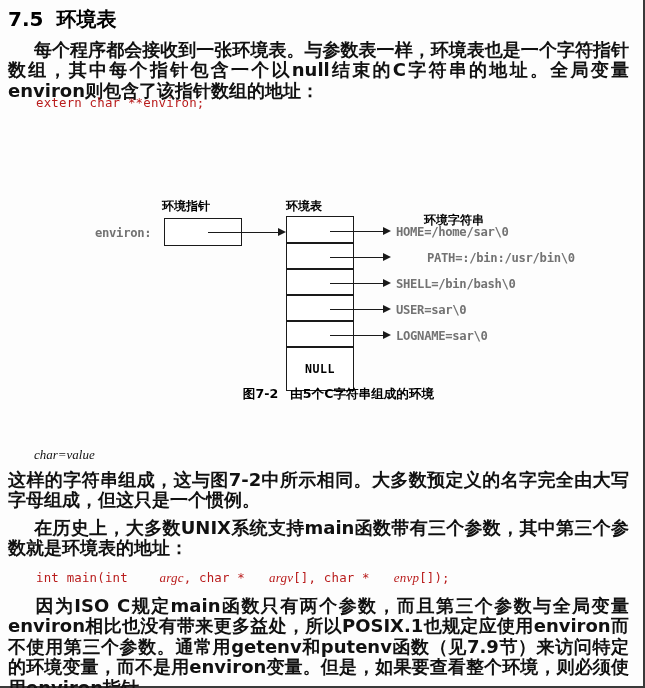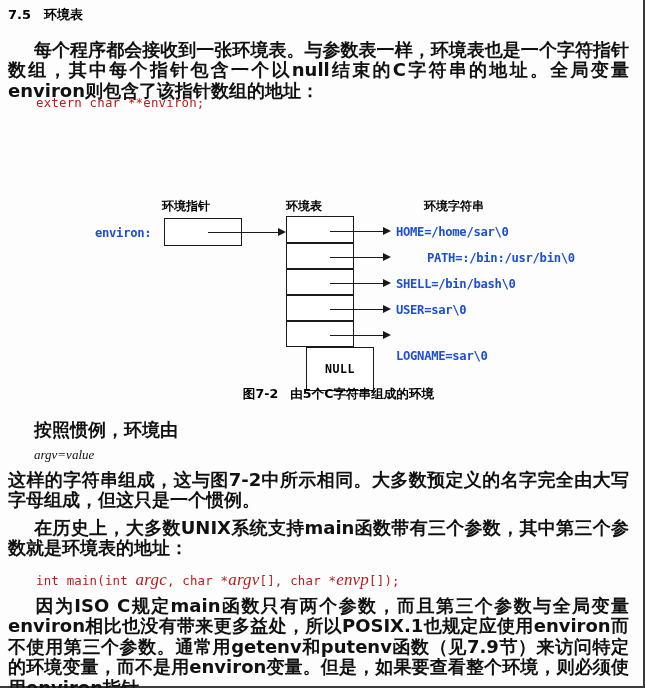--- a/index.html
+++ b/index.html
@@ -23,7 +23,7 @@
   .sec-heading{
     position:absolute;left:8px;top:6px;
     font-family:"DejaVu Sans", sans-serif;
-    font-weight:bold;font-size:13px;letter-spacing:0px;
+    font-weight:bold;font-size:20px;letter-spacing:0px;
     color:#000;white-space:nowrap;
   }
   .sec-heading .num{margin-right:13px;}

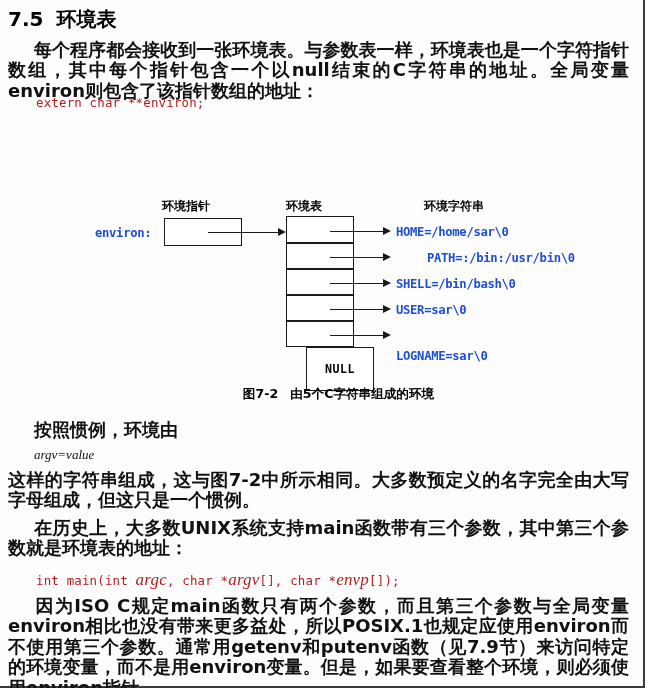--- a/index.html
+++ b/index.html
@@ -109,7 +109,7 @@
 
     <div class="fig-label" style="left:162px;top:2px;">环境指针</div>
     <div class="fig-label" style="left:286px;top:2px;">环境表</div>
-    <div class="fig-label" style="left:424px;top:2px;">环境字符串</div>
+    <div class="fig-label" style="left:424px;top:16px;">环境字符串</div>
 
     <div class="fig-mono" style="left:95px;top:30px;">environ:</div>
 

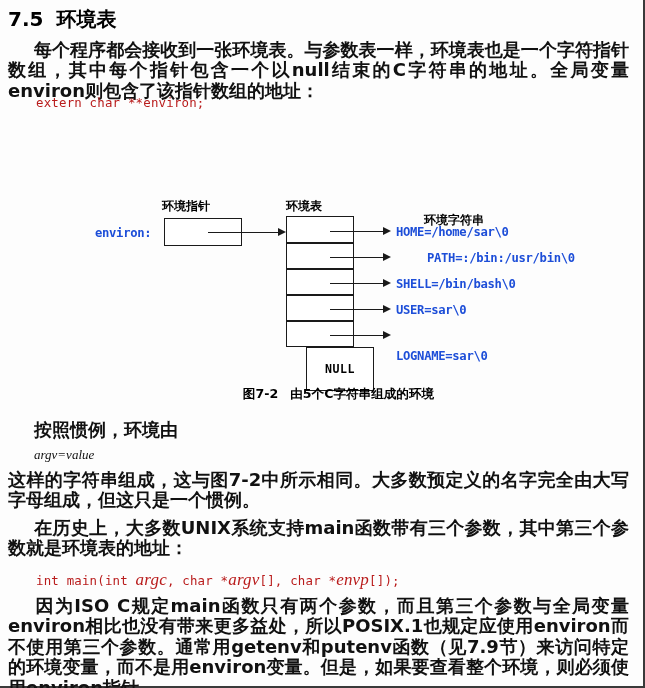--- a/index.html
+++ b/index.html
@@ -64,7 +64,7 @@
   .fig-mono{
     position:absolute;
     font-family:"DejaVu Sans Mono", monospace;
-    font-size:12.2px;font-weight:bold;color:#1d4ed8;white-space:nowrap;
+    font-size:12.2px;font-weight:bold;color:#737373;white-space:nowrap;
     letter-spacing:-0.3px;
   }
   .box{position:absolute;border:1.6px solid #1a1a1a;box-sizing:border-box;background:#fff;}

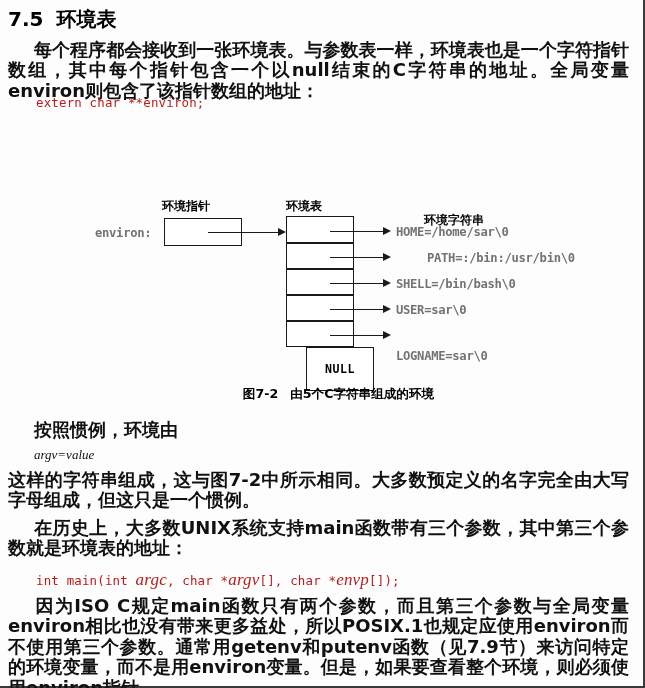--- a/index.html
+++ b/index.html
@@ -147,7 +147,7 @@
     <div class="fig-mono" style="left:396px;top:55px;margin-left:31px;">PATH=:/bin:/usr/bin\0</div>
     <div class="fig-mono" style="left:396px;top:81px;">SHELL=/bin/bash\0</div>
     <div class="fig-mono" style="left:396px;top:107px;">USER=sar\0</div>
-    <div class="fig-mono" style="left:396px;top:133px;margin-top:20px;">LOGNAME=sar\0</div>
+    <div class="fig-mono" style="left:396px;top:133px;">LOGNAME=sar\0</div>
 
     <div class="caption" style="top:190px;padding-left:32px;">
       <span>图7-2</span><span class="gap"></span><span>由5个C字符串组成的环境</span>

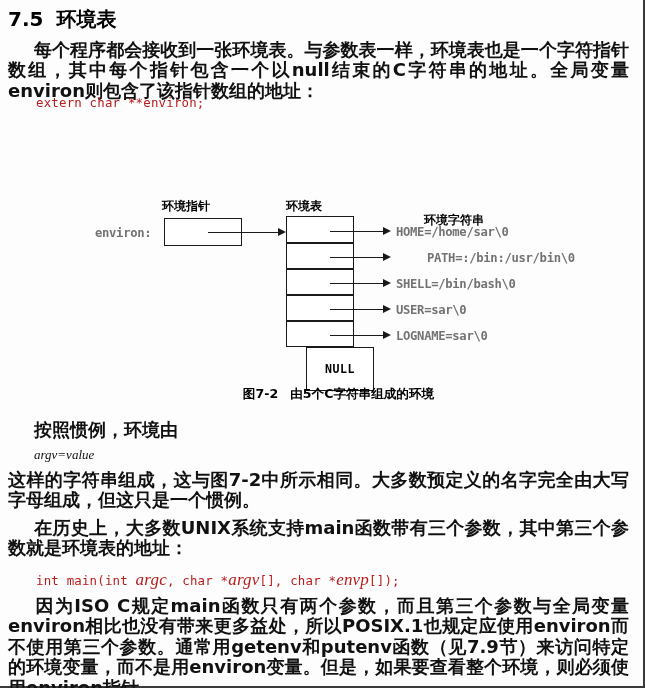--- a/index.html
+++ b/index.html
@@ -124,7 +124,7 @@
     <div class="cell" style="left:286px;top:73px;width:68px;height:26px;"></div>
     <div class="cell" style="left:286px;top:99px;width:68px;height:26px;"></div>
     <div class="cell" style="left:286px;top:125px;width:68px;height:26px;"></div>
-    <div class="cell null" style="left:286px;top:151px;width:68px;height:44px;margin-left:20px;">NULL</div>
+    <div class="cell null" style="left:286px;top:151px;width:68px;height:44px;">NULL</div>
 
     <div class="tick" style="left:330px;top:35px;width:24px;"></div>
     <div class="tick" style="left:330px;top:61px;width:24px;"></div>

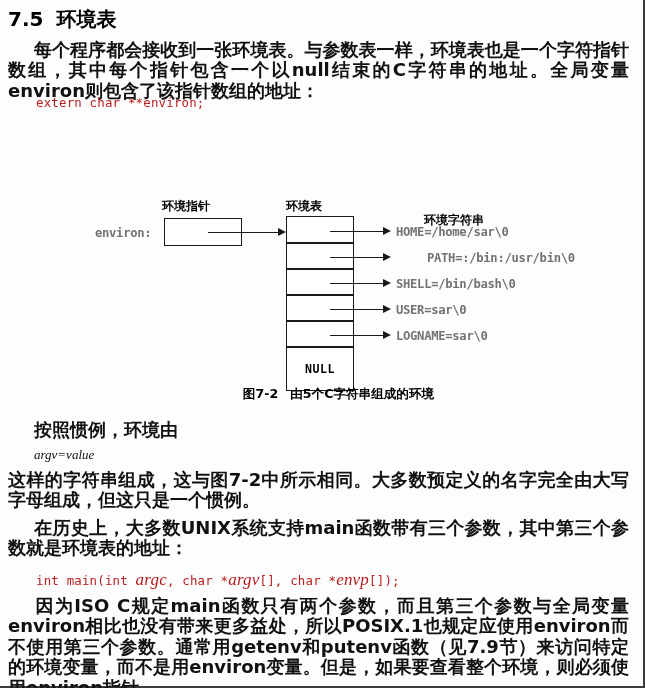--- a/index.html
+++ b/index.html
@@ -154,9 +154,6 @@
     </div>
   </div>
 
-  <div class="para" style="top:420px;">
-    <span class="ind"></span><span>按照惯例，环境由</span>
-  </div>
 
   <div class="italicline" style="top:447px;">argv=value</div>
 

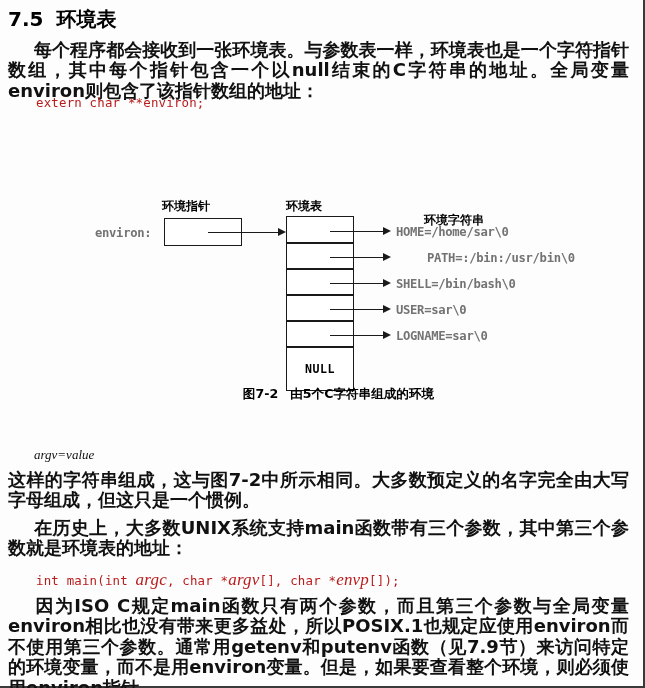--- a/index.html
+++ b/index.html
@@ -155,7 +155,7 @@
   </div>
 
 
-  <div class="italicline" style="top:447px;">argv=value</div>
+  <div class="italicline" style="top:447px;">char=value</div>
 
   <div class="para" style="top:470px;">
     <span>这样的字符串组成，这与图7-2中所示相同。大多数预定义的名字完全由大写字母组成，但这只是一个惯例。</span>

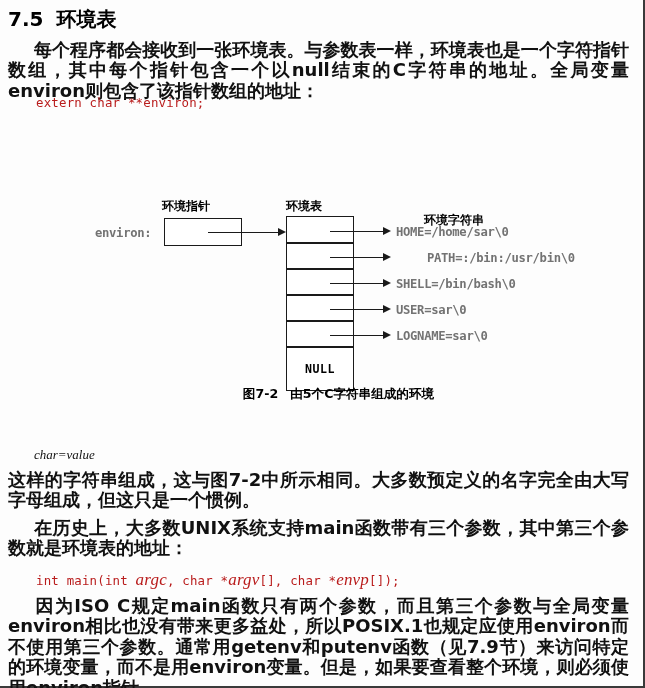--- a/index.html
+++ b/index.html
@@ -46,7 +46,7 @@
     font-family:"DejaVu Sans Mono", monospace;
     font-size:12.4px;color:#b91c1c;white-space:nowrap;letter-spacing:0.2px;
   }
-  .code i{font-family:"Liberation Serif", serif;font-style:italic;font-size:17px;}
+  .code i{font-family:"Liberation Serif", serif;font-style:italic;font-size:13px;margin-left:24px;}
 
   .italicline{
     position:absolute;left:34px;

